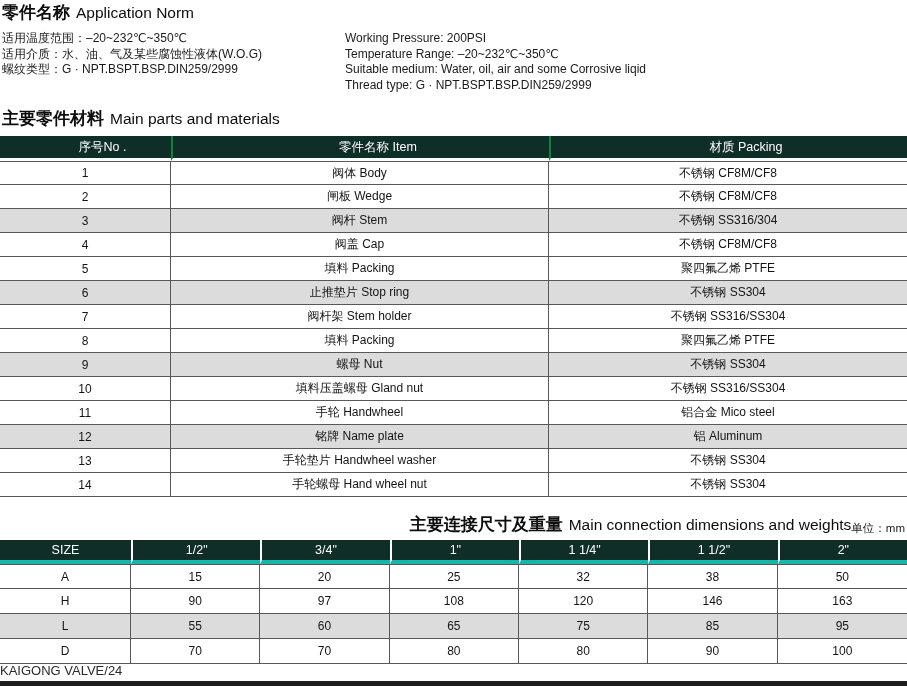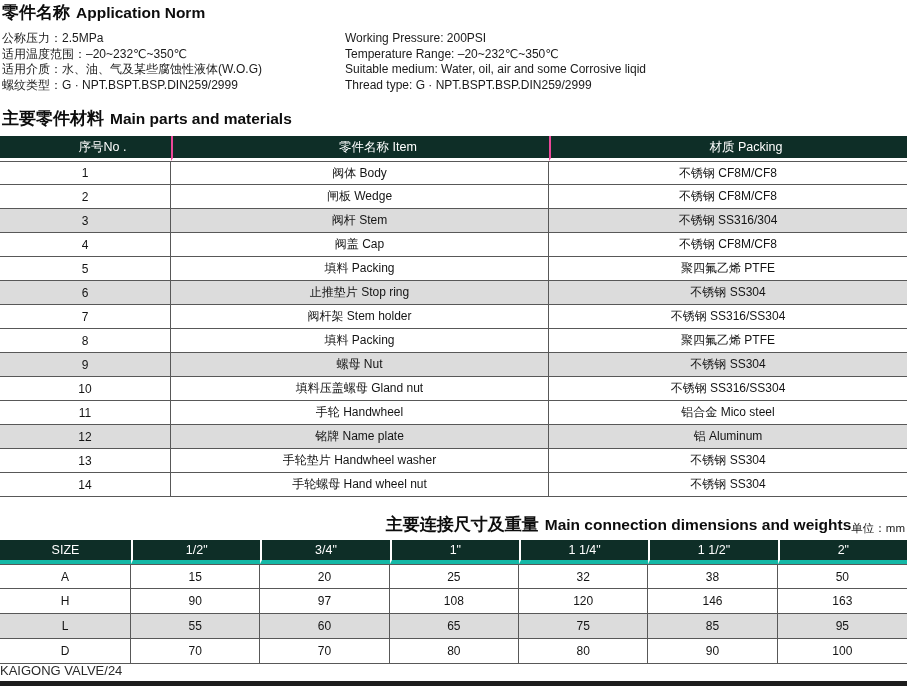--- a/index.html
+++ b/index.html
@@ -14,7 +14,7 @@
   
   .sec-title { margin-left: 2px; line-height: 22px; white-space: nowrap; }
   .sec-title .zh { font-size: 17px; font-weight: bold; color: #0d0d0d; }
-  .sec-title .en { font-size: 15.5px; font-weight: bold; color: #0d0d0d; margin-left: 6px; }
+  .sec-title .en { font-size: 15.5px; font-weight: normal; color: #0d0d0d; margin-left: 6px; }
 
   
   .specs { display: flex; margin: 7px 0 0 2px; }

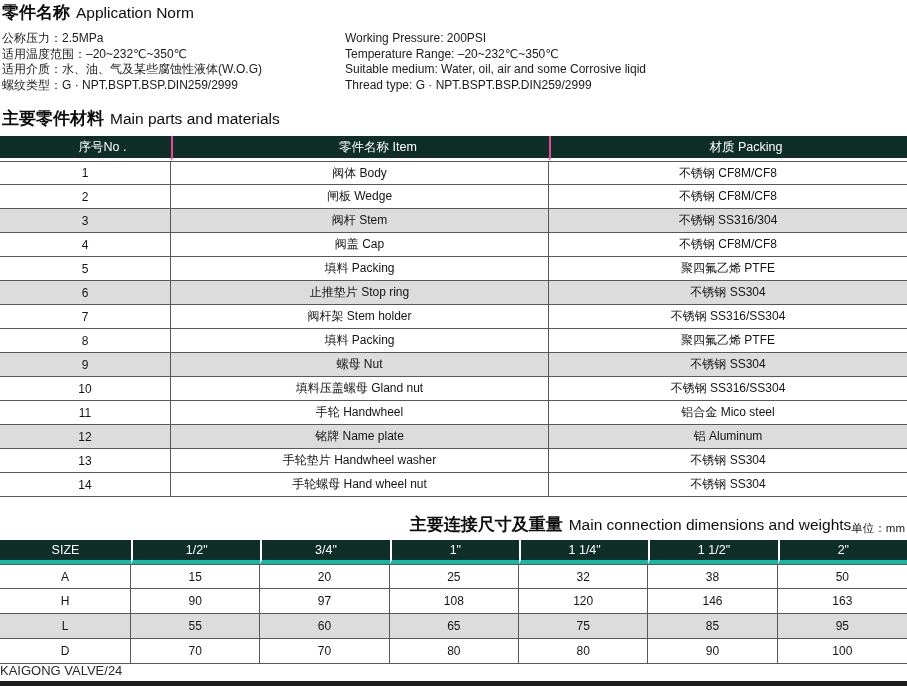--- a/index.html
+++ b/index.html
@@ -72,7 +72,6 @@
 
   <div class="specs">
     <div class="col zh">
-        <div class="spec-line">公称压力：2.5MPa</div>
         <div class="spec-line">适用温度范围：–20~232℃~350℃</div>
         <div class="spec-line">适用介质：水、油、气及某些腐蚀性液体(W.O.G)</div>
         <div class="spec-line">螺纹类型：G · NPT.BSPT.BSP.DIN259/2999</div>

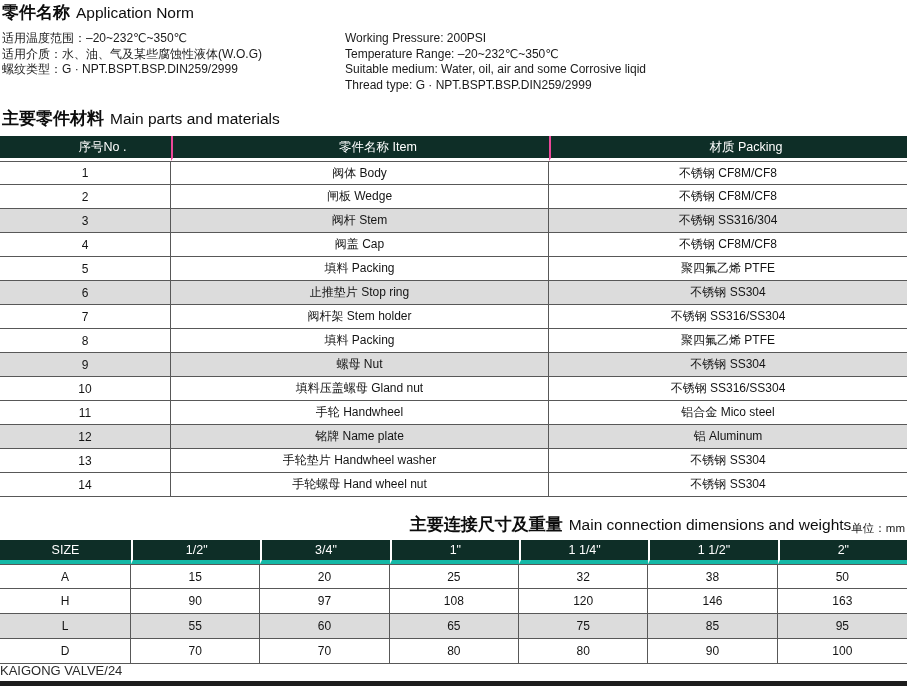--- a/index.html
+++ b/index.html
@@ -37,7 +37,7 @@
   
   .t1 { margin-top: 6px; }
   .t1 thead th { height: 25px; border-bottom: 3px solid #fff; padding-left: 34px; }
-  .t1 thead th + th { border-left: 2px solid #ec4899; margin-top: 40px; }
+  .t1 thead th + th { border-left: 2px solid #15803d; margin-top: 40px; }
   .t1 tbody td { height: 24px; border-bottom: 1px solid #585858; }
   .t1 tbody tr:first-child td { border-top: 1px solid #585858; }
   .t1 .col-no   { width: 171px; }

